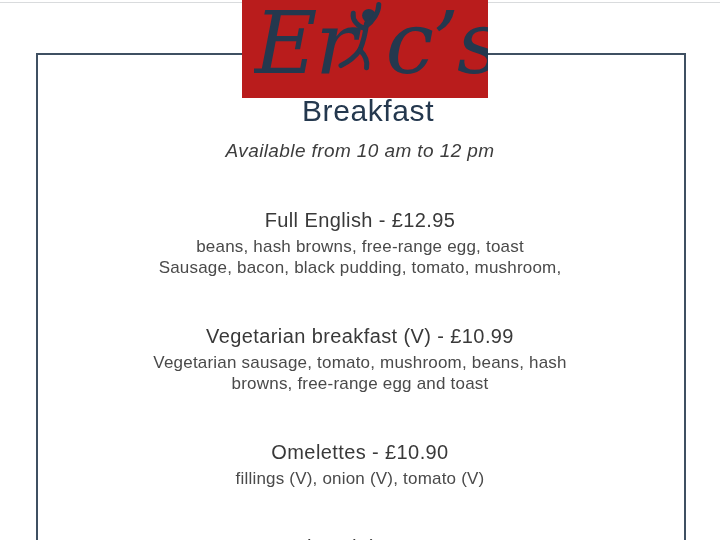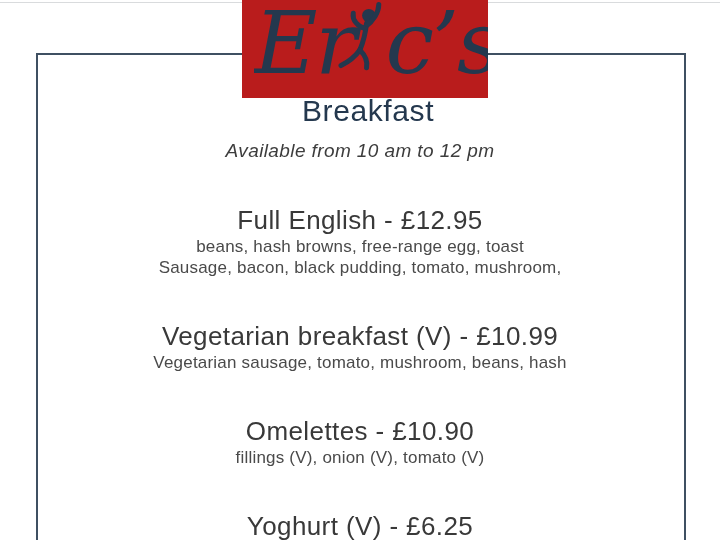--- a/index.html
+++ b/index.html
@@ -41,7 +41,7 @@
   }
   .item { margin-top: 7px; }
   .item-title {
-    font-size: 26px; line-height: 25px; font-weight: 500;
+    font-size: 20px; line-height: 25px; font-weight: 500;
     letter-spacing: 0.4px; color: #393939; margin-bottom: 3px; margin-top: 46px;
   }
   .item-desc {

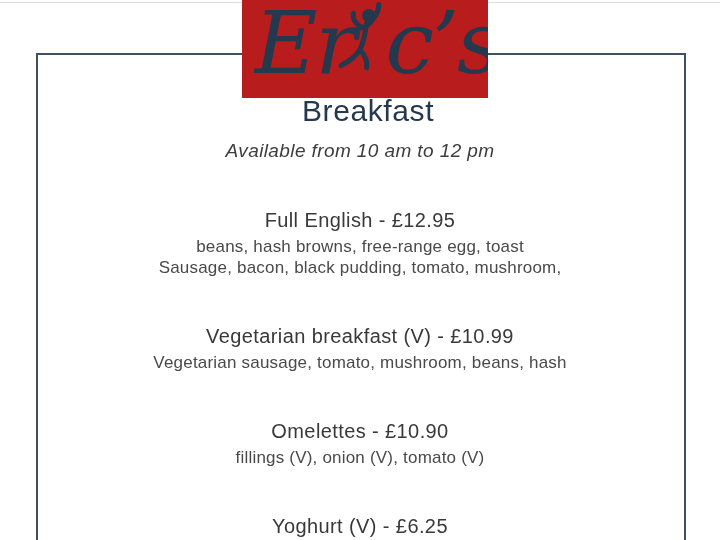--- a/index.html
+++ b/index.html
@@ -90,6 +90,7 @@
   <div class="item">
     <div class="item-title">Vegetarian breakfast (V) - £10.99</div>
     <div class="item-desc">Vegetarian sausage, tomato, mushroom, beans, hash</div>
+    <div class="item-desc">browns, free-range egg and toast</div>
   </div>
 
   <div class="item">

